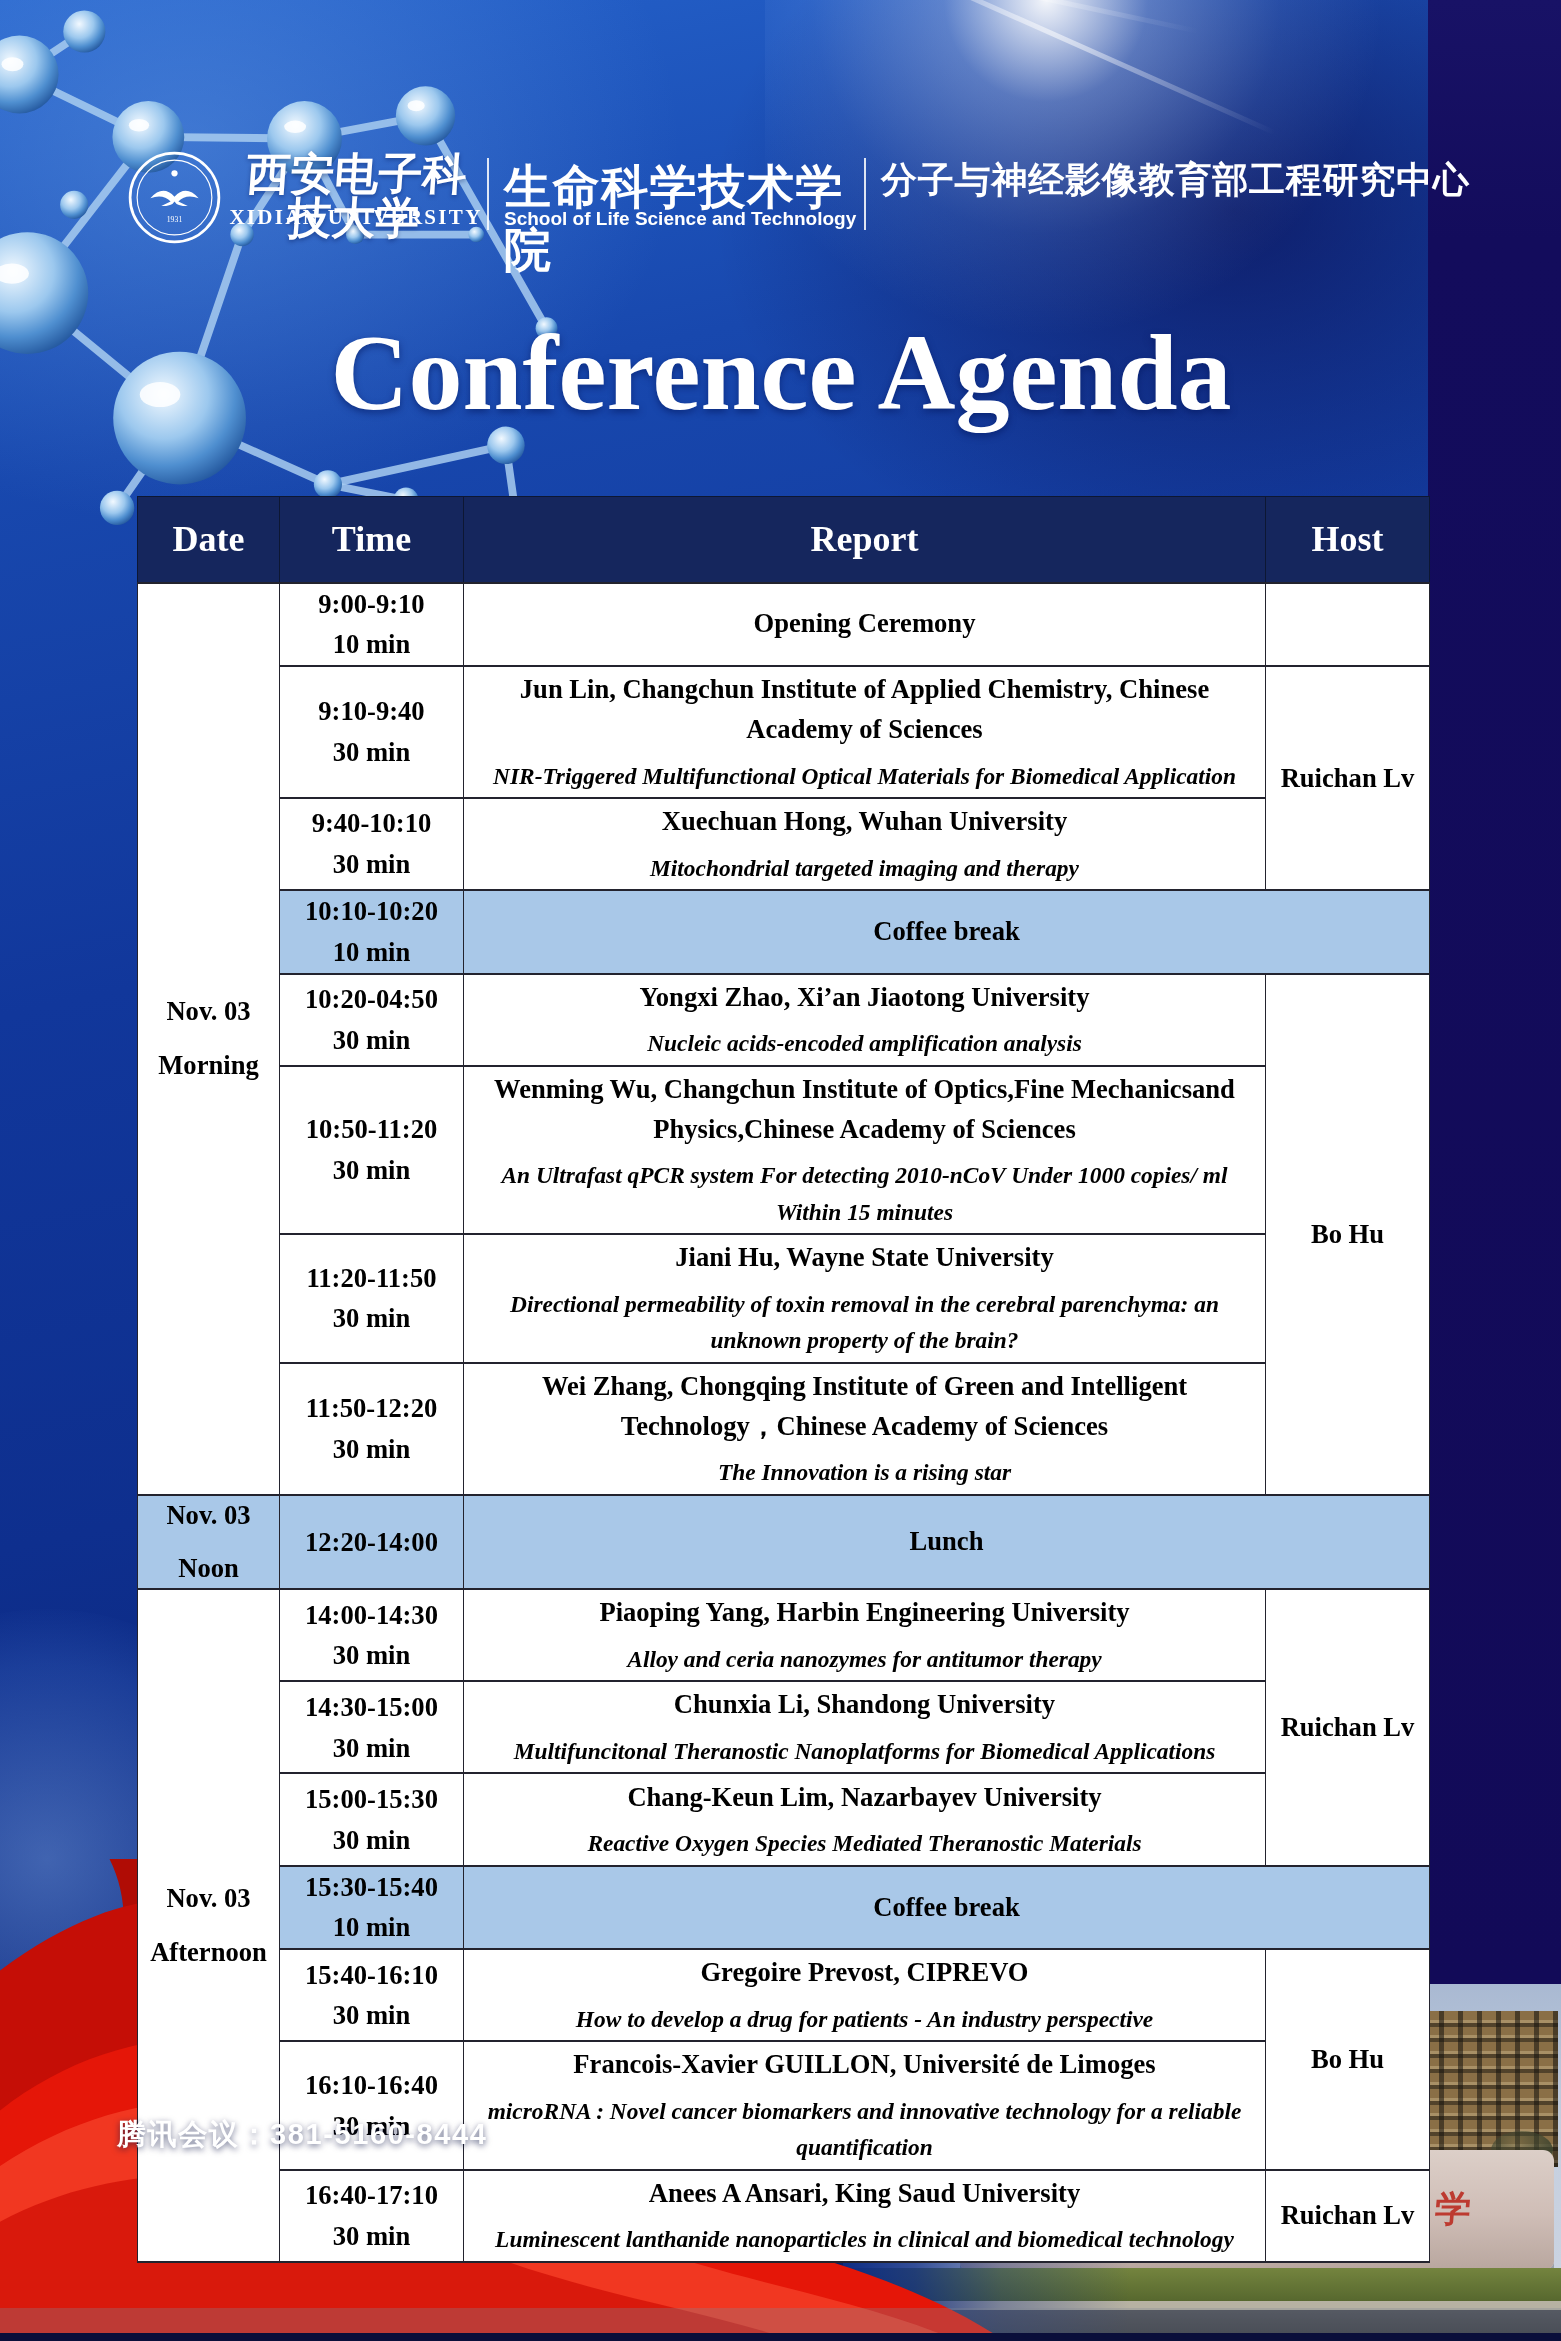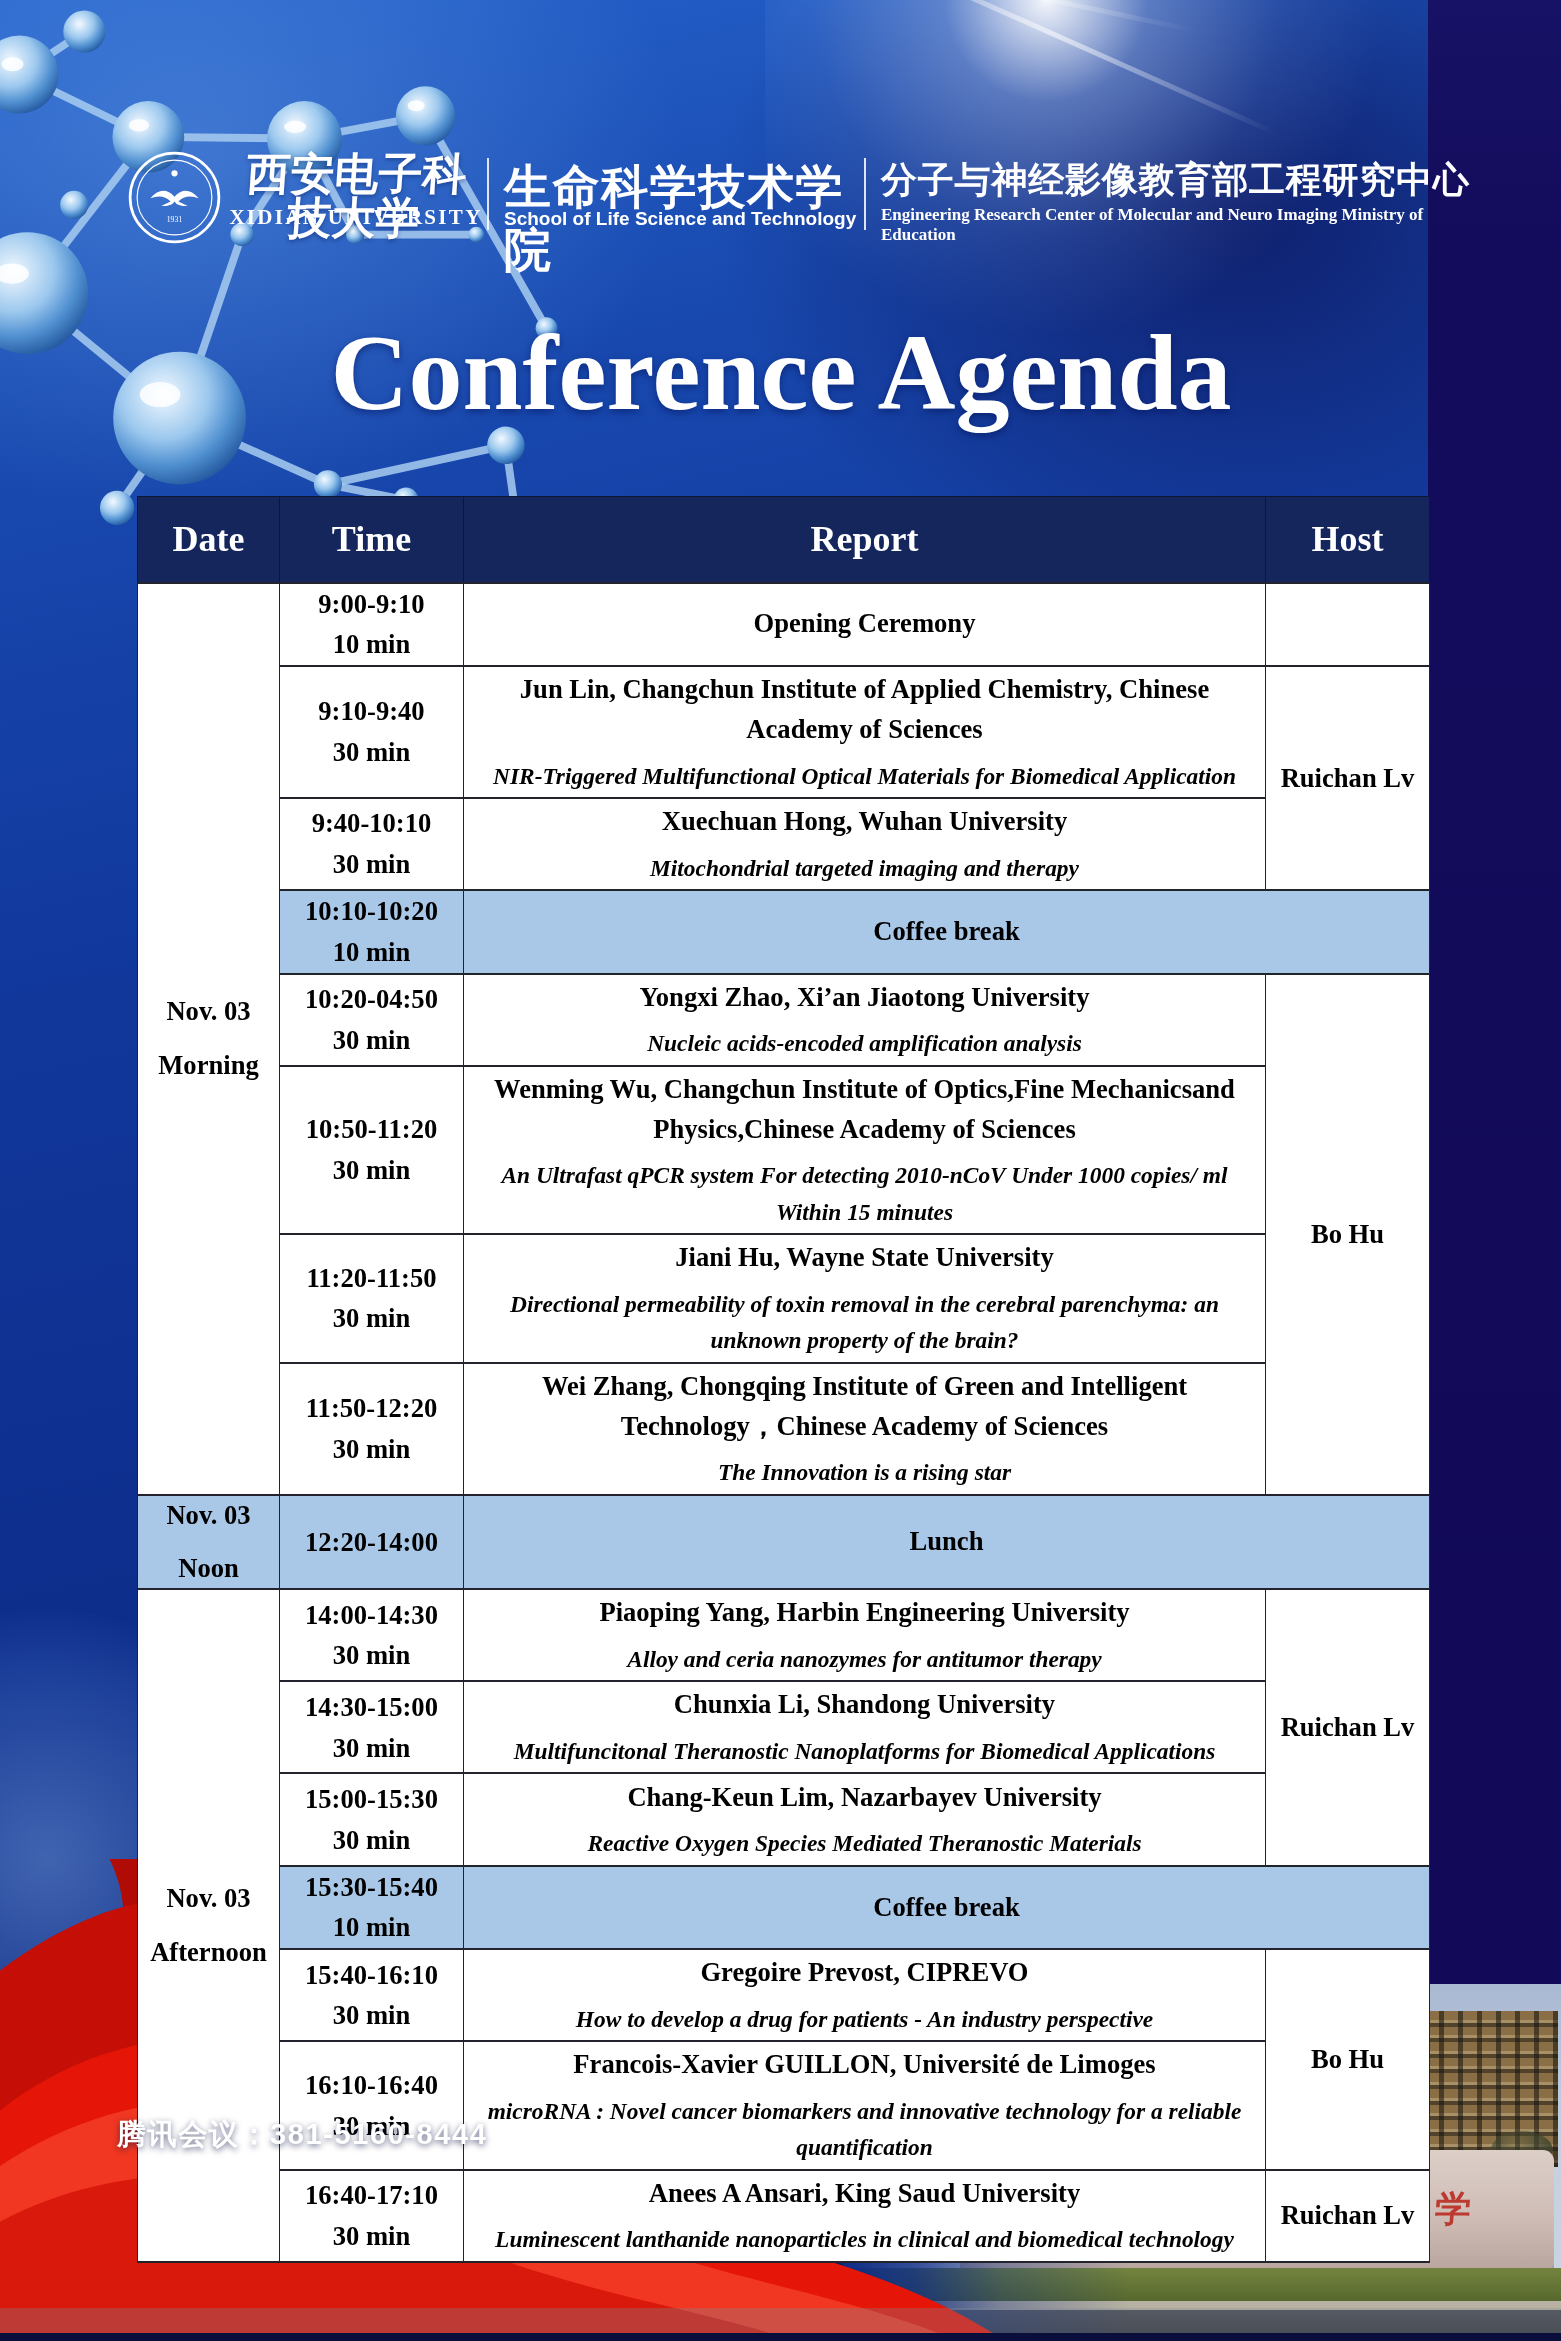--- a/index.html
+++ b/index.html
@@ -162,7 +162,6 @@
   <div class="layer brand school-en">School of Life Science and Technology</div>
   <div class="layer vdiv" style="left:864px;"></div>
   <div class="layer brand center-cn">分子与神经影像教育部工程研究中心</div>
-  <div class="layer brand center-en">Engineering Research Center of Molecular and Neuro Imaging Ministry of Education</div>
 
   <div class="layer big-title">Conference Agenda</div>
 

